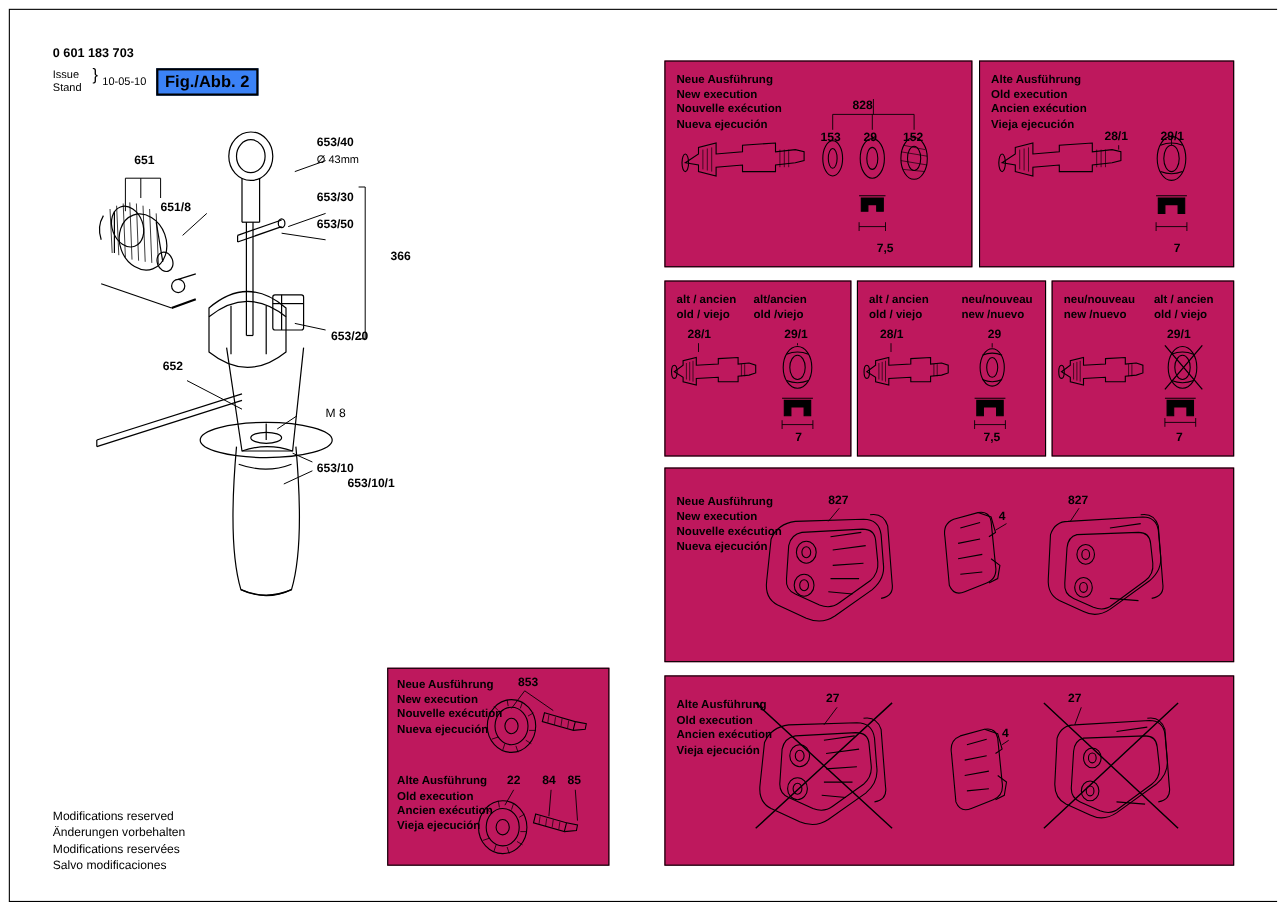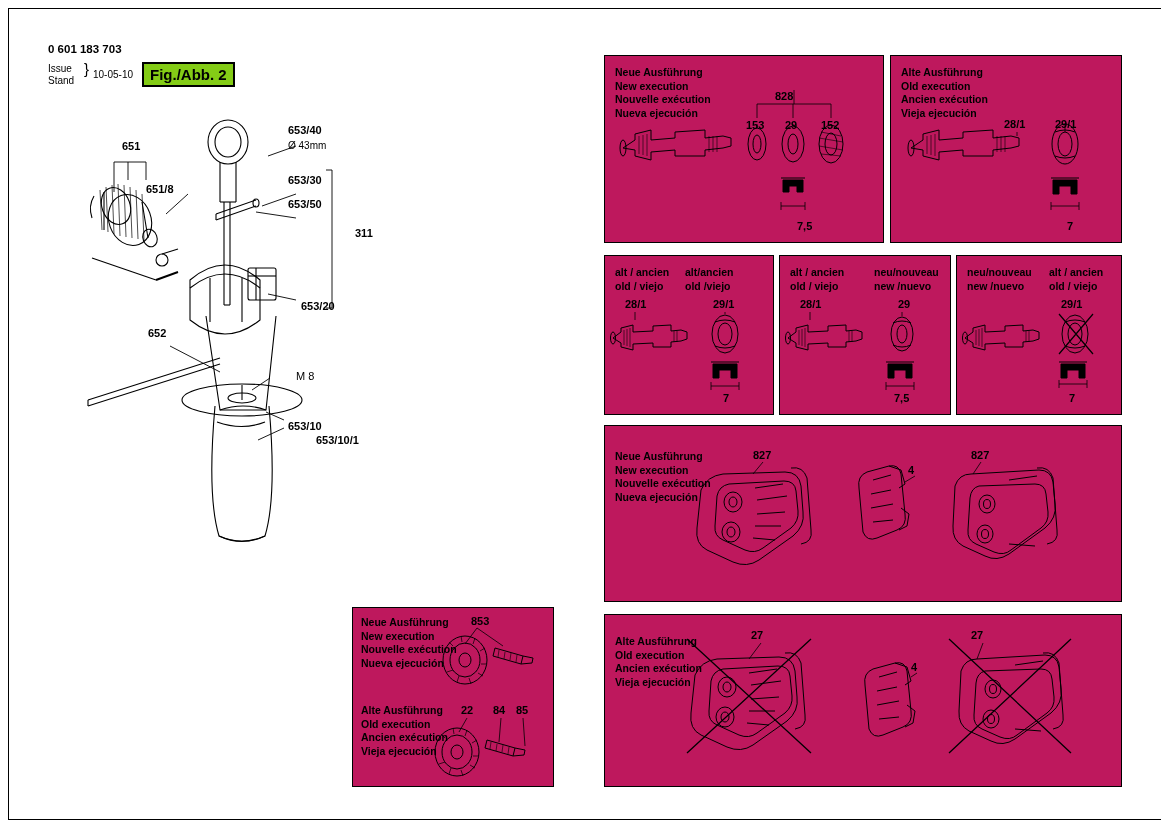--- a/index.html
+++ b/index.html
@@ -10,7 +10,7 @@
   .panel{position:absolute;border:1px solid #000;background:#be185d;}
   .partno{font-size:11.5px;font-weight:bold;}
   .tiny{font-size:10px;}
-  .title-box{position:absolute;border:2px solid #000;padding:2px 6px;font-weight:bold;font-size:15px;background:#84cc16;}
+  .title-box{position:absolute;border:2px solid #000;padding:2px 6px;font-weight:bold;font-size:15px;background:#3b82f6;}
   svg{display:block;}
   .nb{font-size:11px;font-weight:bold;}
   .foot{font-size:11px;line-height:1.35;white-space:pre;}

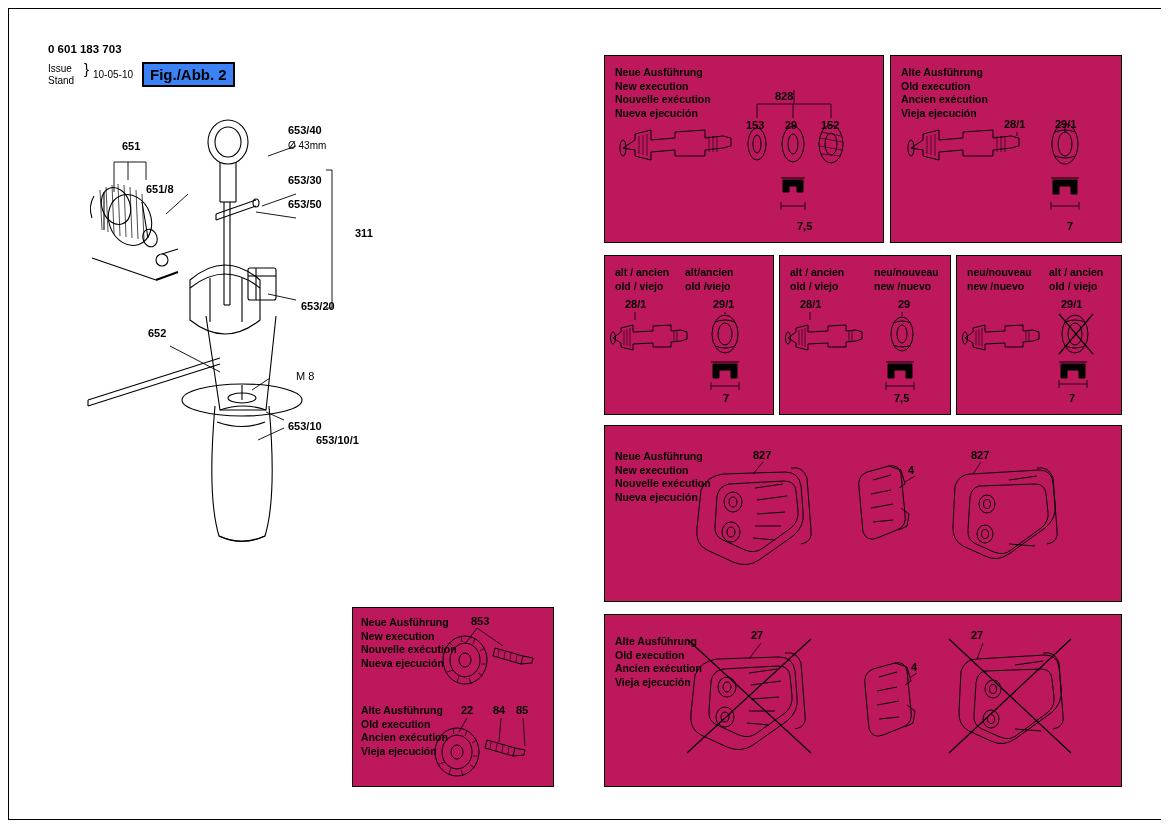--- a/index.html
+++ b/index.html
@@ -117,7 +117,7 @@
   <div class="abs nb" style="left:122px;top:140px;">651</div>
   <div class="abs nb" style="left:146px;top:183px;">651/8</div>
   <div class="abs nb" style="left:148px;top:327px;">652</div>
-  <div class="abs nb" style="left:355px;top:227px;">311</div>
+  <div class="abs nb" style="left:355px;top:227px;">366</div>
   <div class="abs nb" style="left:288px;top:124px;">653/40</div>
   <div class="abs tiny" style="left:288px;top:140px;">Ø 43mm</div>
   <div class="abs nb" style="left:288px;top:174px;">653/30</div>

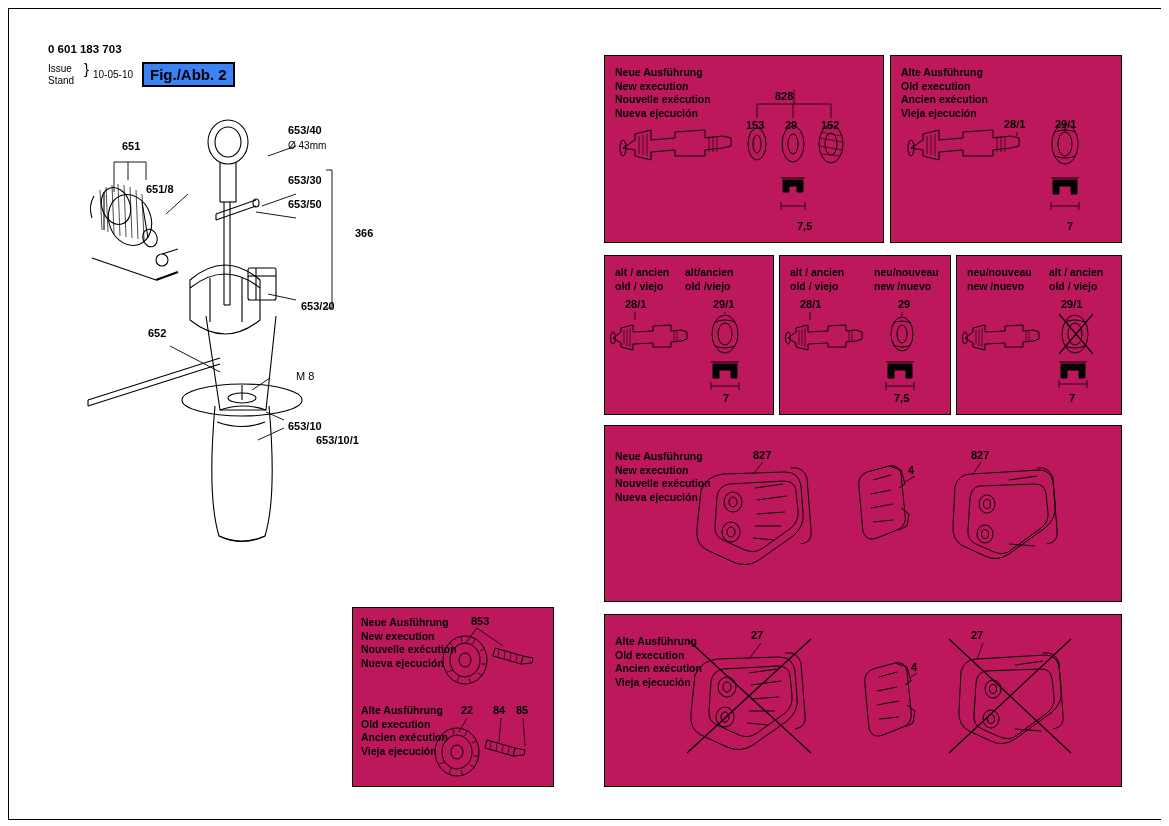--- a/index.html
+++ b/index.html
@@ -29,6 +29,10 @@
   <div class="abs tiny" style="left:93px;top:69px;">10-05-10</div>
   <div class="title-box" style="left:142px;top:62px;">Fig./Abb. 2</div>
 
+  <div class="abs foot" style="left:48px;top:735px;">Modifications reserved
+Änderungen vorbehalten
+Modifications reservées
+Salvo modificaciones</div>
 
   <div class="abs" style="left:70px;top:110px;width:360px;height:520px;">
     <svg width="360" height="520" viewBox="0 0 360 520">

